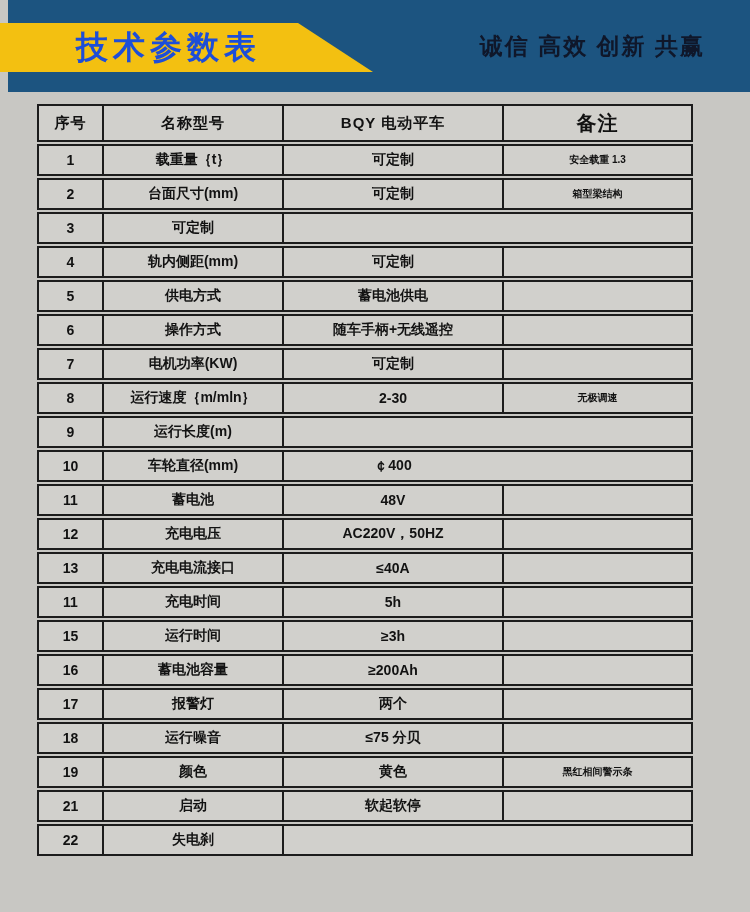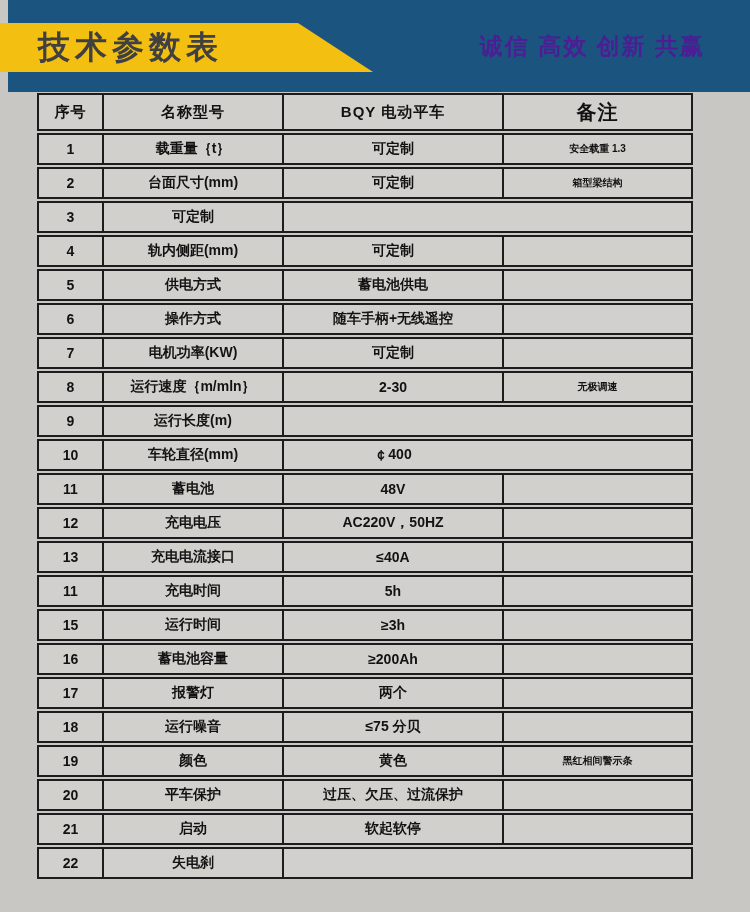--- a/index.html
+++ b/index.html
@@ -35,12 +35,12 @@
   }
   .ribbon-title{
     display:block;
-    padding-left:38px;
+    padding-left:76px;
     line-height:49px;
     font-size:32px;
     font-weight:bold;
     letter-spacing:5px;
-    color:#404040;
+    color:#1d4ed8;
     white-space:nowrap;
   }
   .slogan{

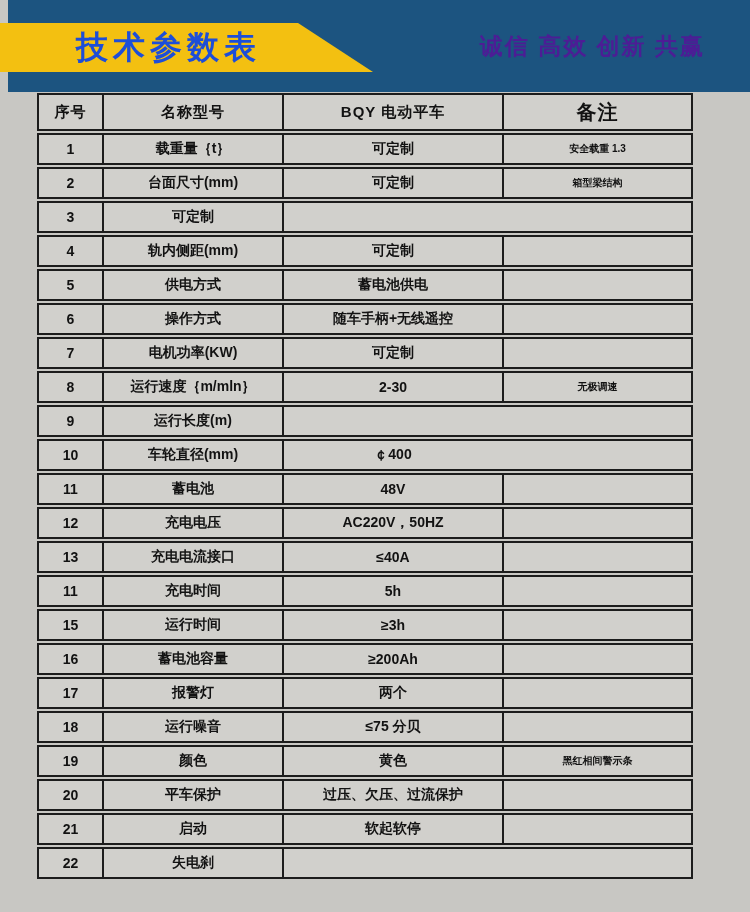--- a/index.html
+++ b/index.html
@@ -49,7 +49,7 @@
     font-size:23px;
     font-weight:bold;
     letter-spacing:2px;
-    color:#4c1d95;
+    color:#0f172a;
     white-space:nowrap;
     z-index:2;
   }

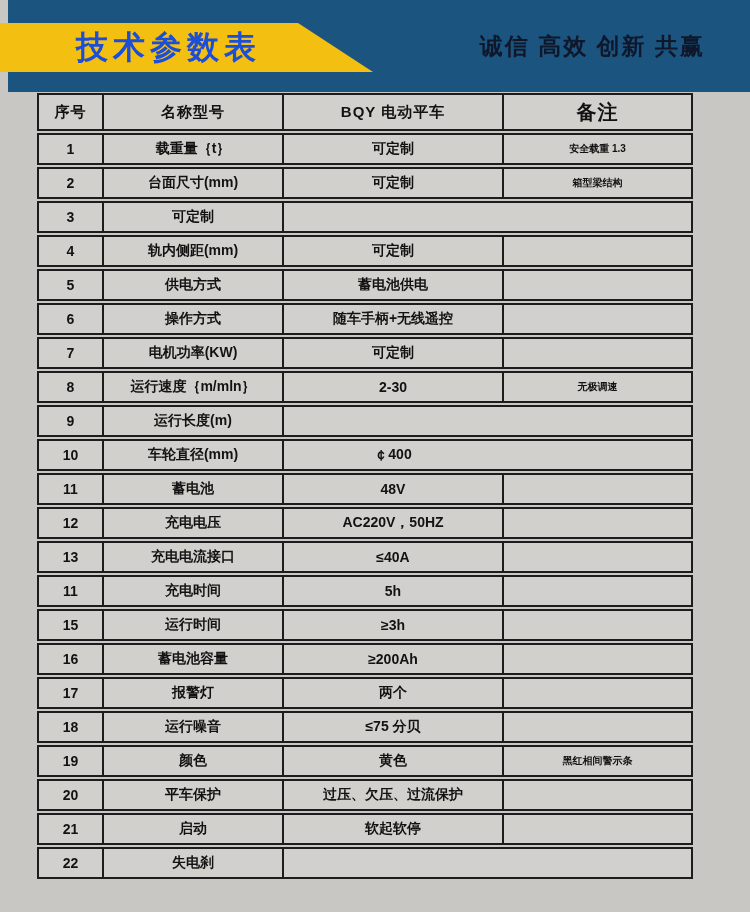--- a/index.html
+++ b/index.html
@@ -56,7 +56,7 @@
   
   .spec-table{
     position:absolute;
-    left:37px;top:93px;
+    left:37px;top:104px;
     width:656px;
   }
   .t-row{

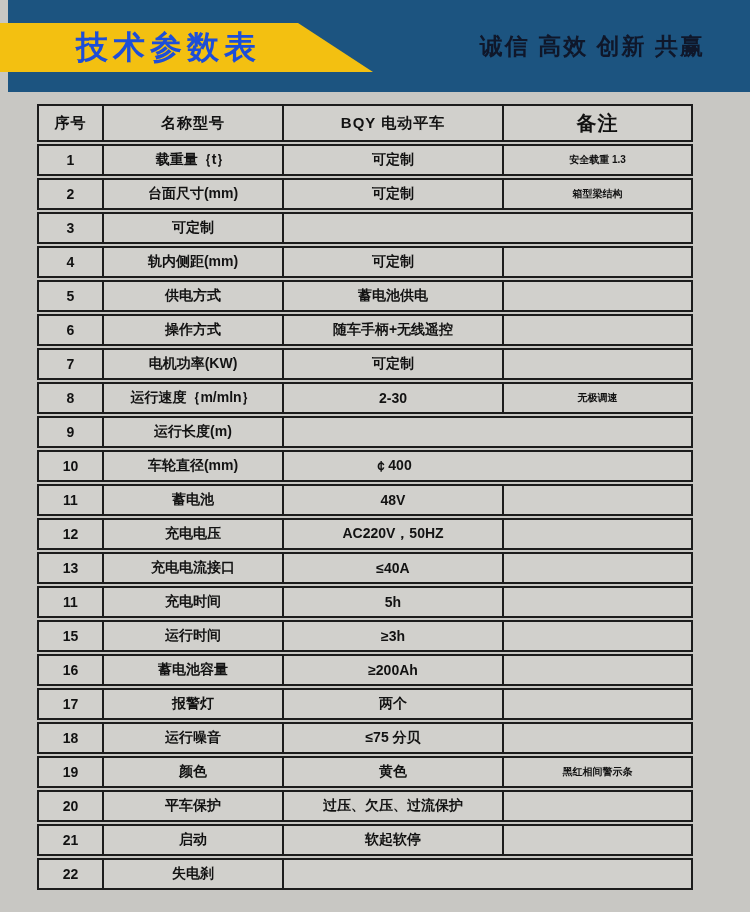--- a/index.html
+++ b/index.html
@@ -232,12 +232,6 @@
     <div class="cell c-remark">黑红相间警示条</div>
   </div>
 
-  <div class="t-row">
-    <div class="cell c-no">20</div>
-    <div class="cell c-name">平车保护</div>
-    <div class="cell c-val">过压、欠压、过流保护</div>
-    <div class="cell c-remark"></div>
-  </div>
 
   <div class="t-row">
     <div class="cell c-no">21</div>

